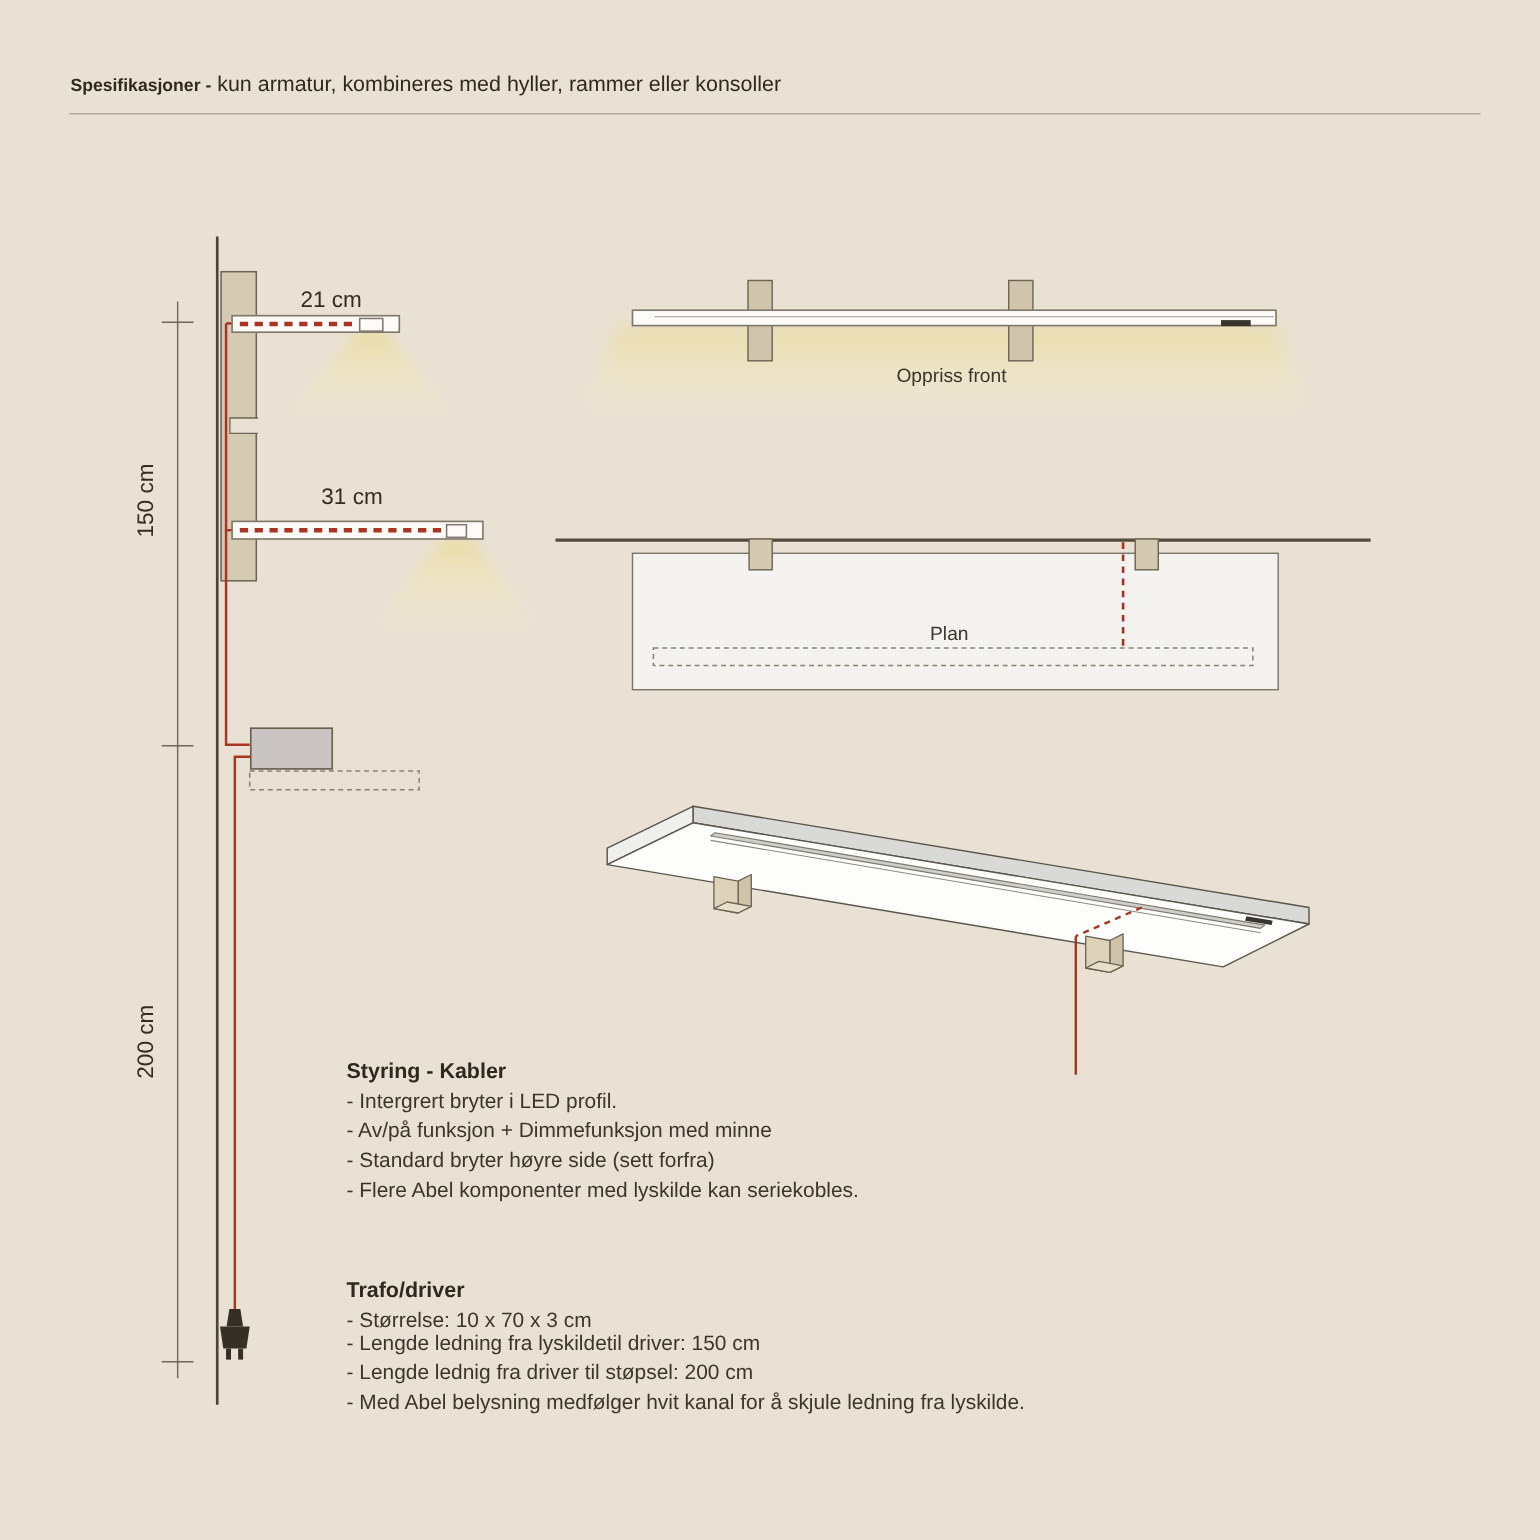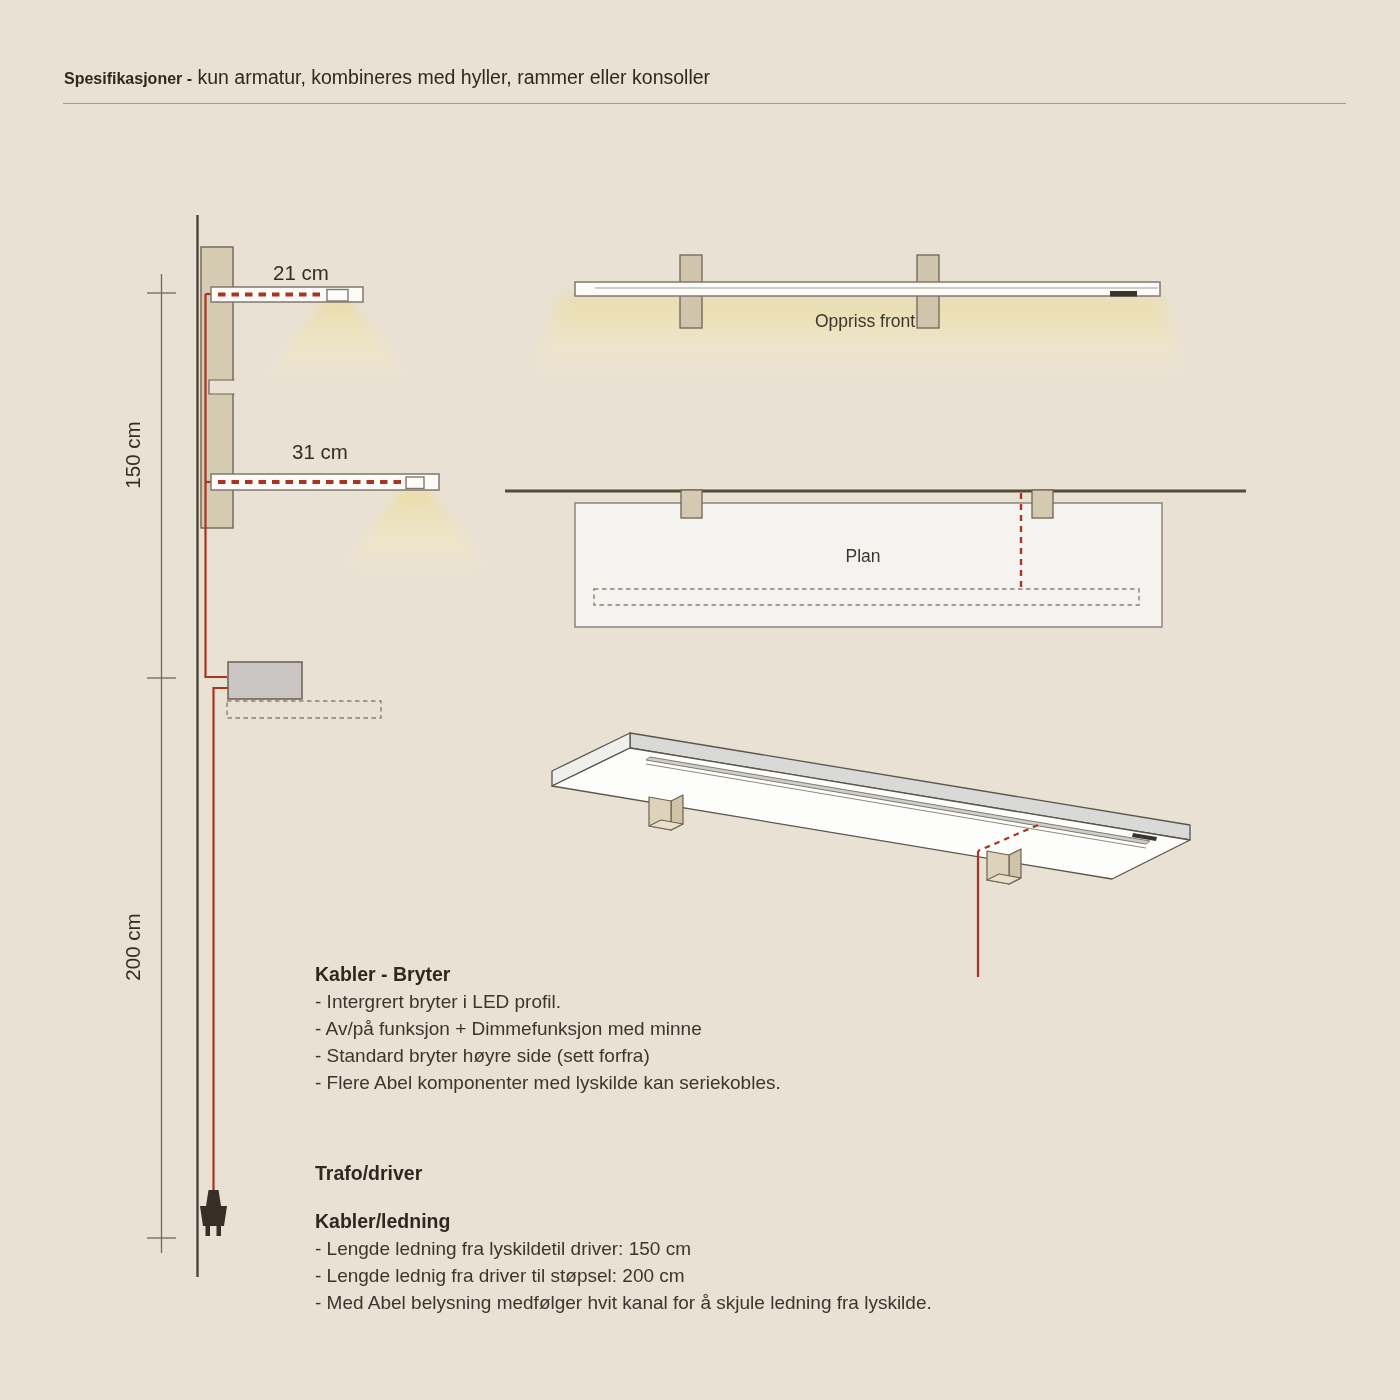--- a/index.html
+++ b/index.html
@@ -15,7 +15,7 @@
   .title-rule{position:absolute;left:63px;top:103px;width:1283px;height:0;border-top:1.3px solid #a39a89;}
   svg{position:absolute;left:0;top:0;}
   .label{position:absolute;text-align:center;font-size:20.5px;color:#332d24;}
-  .label-small{position:absolute;text-align:center;font-size:17.5px;color:#3b362d;}
+  .label-small{position:absolute;text-align:center;font-size:17.5px;color:#3b362d;margin-top:20px;}
   .vlabel{position:absolute;width:80px;height:30px;line-height:30px;text-align:center;
           font-size:20.5px;color:#332d24;transform:rotate(-90deg);}
   .notes{position:absolute;left:315px;width:640px;}

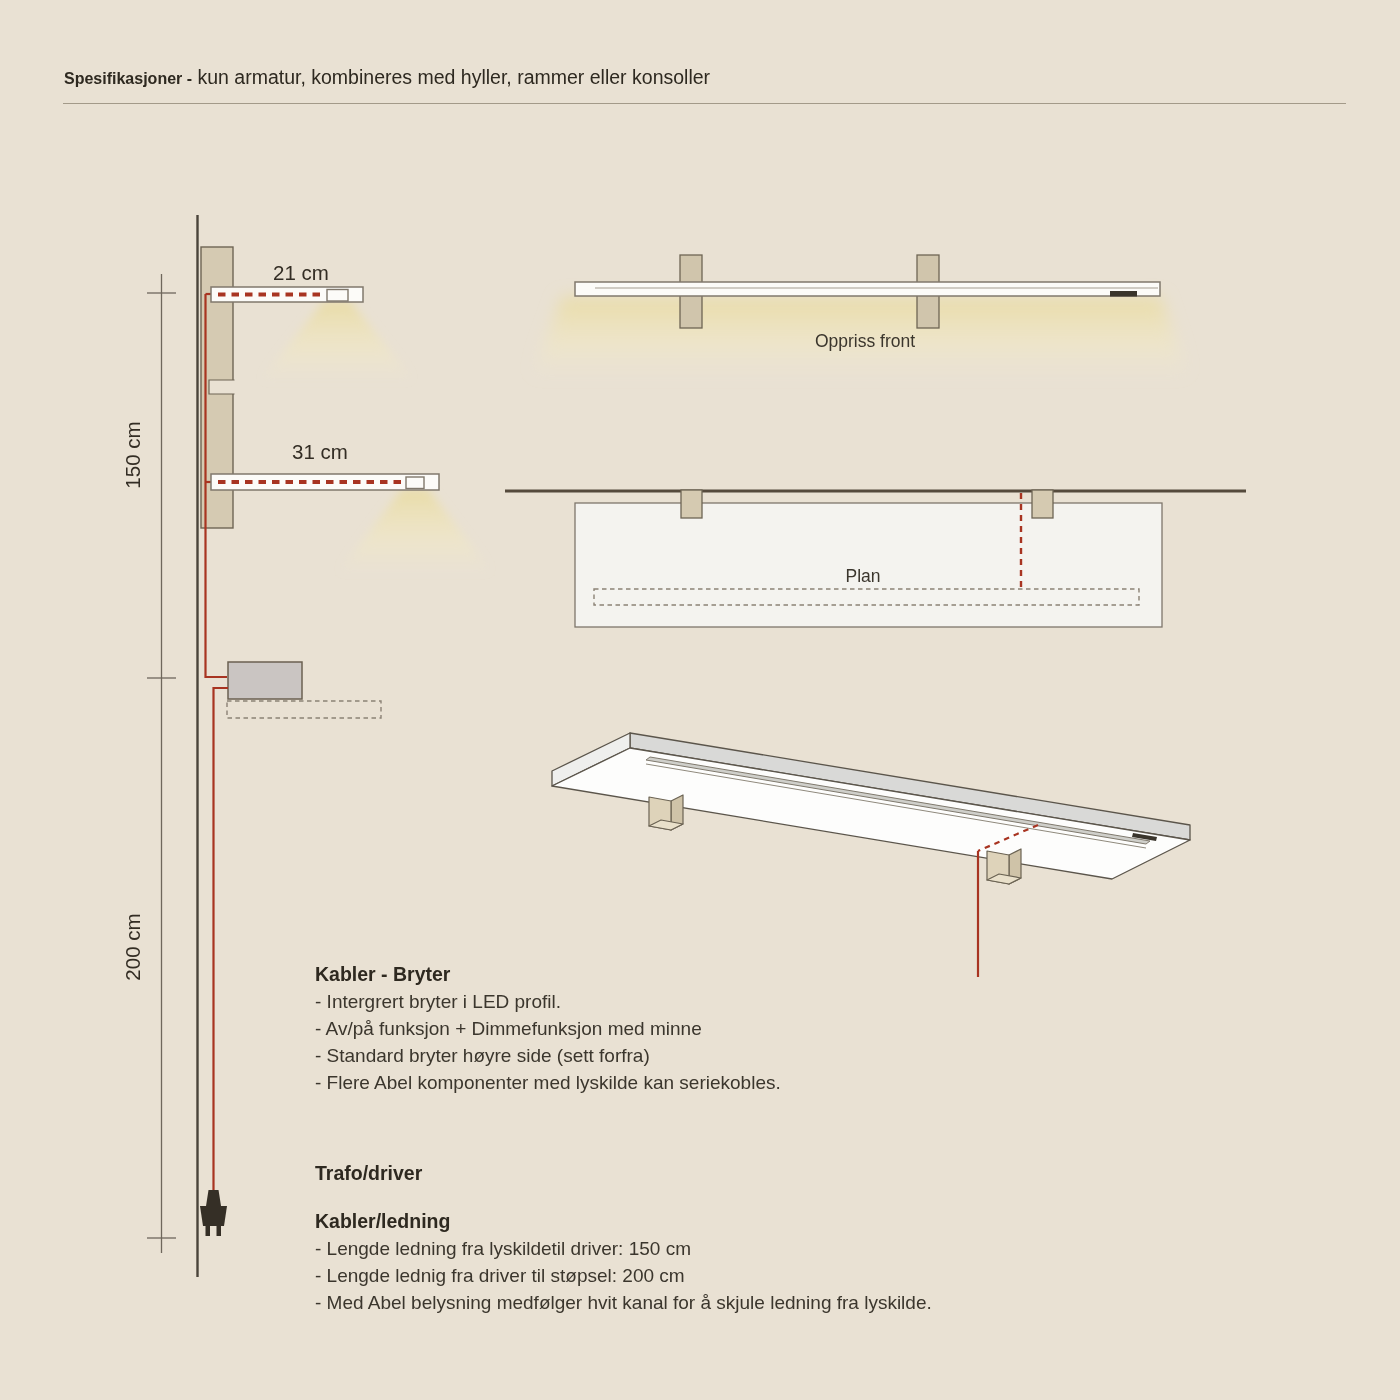--- a/index.html
+++ b/index.html
@@ -144,7 +144,7 @@
   <div class="label-small" style="left:828px;top:546px;width:70px;">Plan</div>
 
   <div class="notes" style="top:961px;">
-    <div class="note-heading">Kabler - Bryter</div>
+    <div class="note-heading">Styring - Kabler</div>
     <div class="note-line">- Intergrert bryter i LED profil.</div>
     <div class="note-line">- Av/på funksjon + Dimmefunksjon med minne</div>
     <div class="note-line">- Standard bryter høyre side (sett forfra)</div>

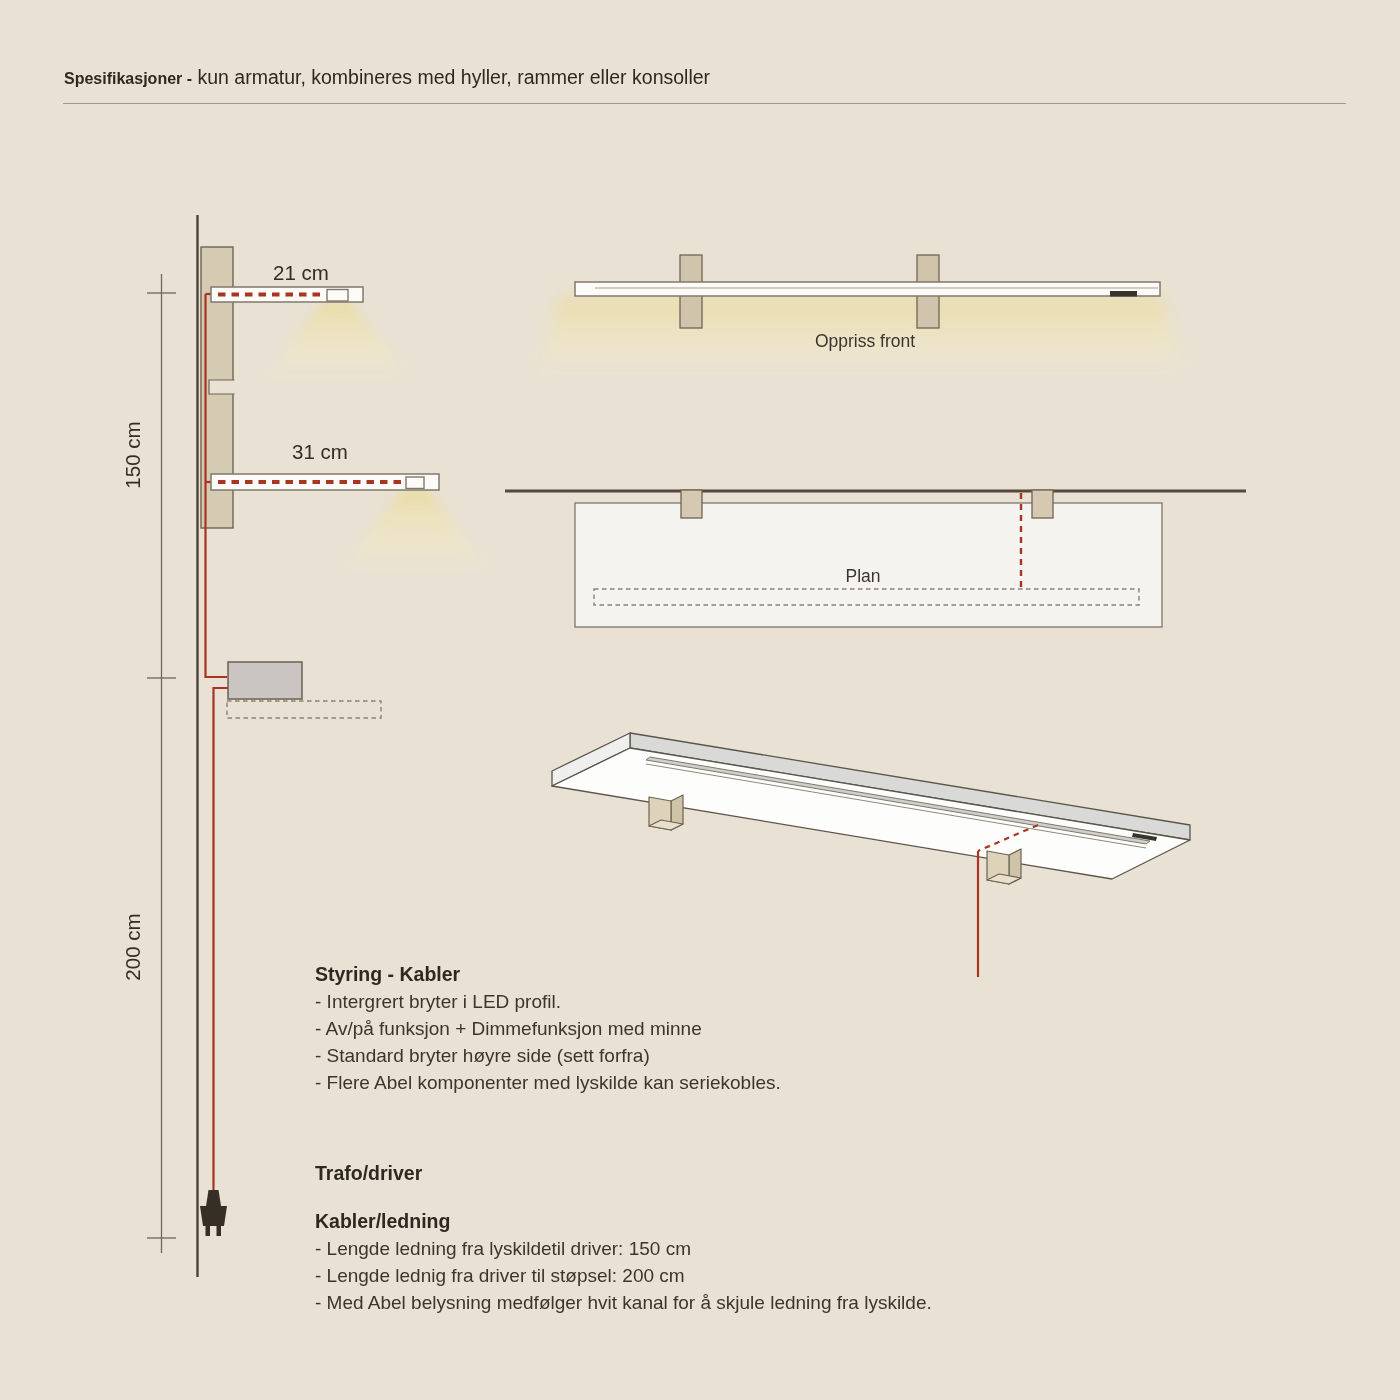--- a/index.html
+++ b/index.html
@@ -153,6 +153,7 @@
 
   <div class="notes" style="top:1112px;margin-top:48px;">
     <div class="note-heading">Trafo/driver</div>
+    <div class="note-line">- Størrelse: 10 x 70 x 3 cm</div>
   </div>
 
   <div class="notes" style="top:1208px;">

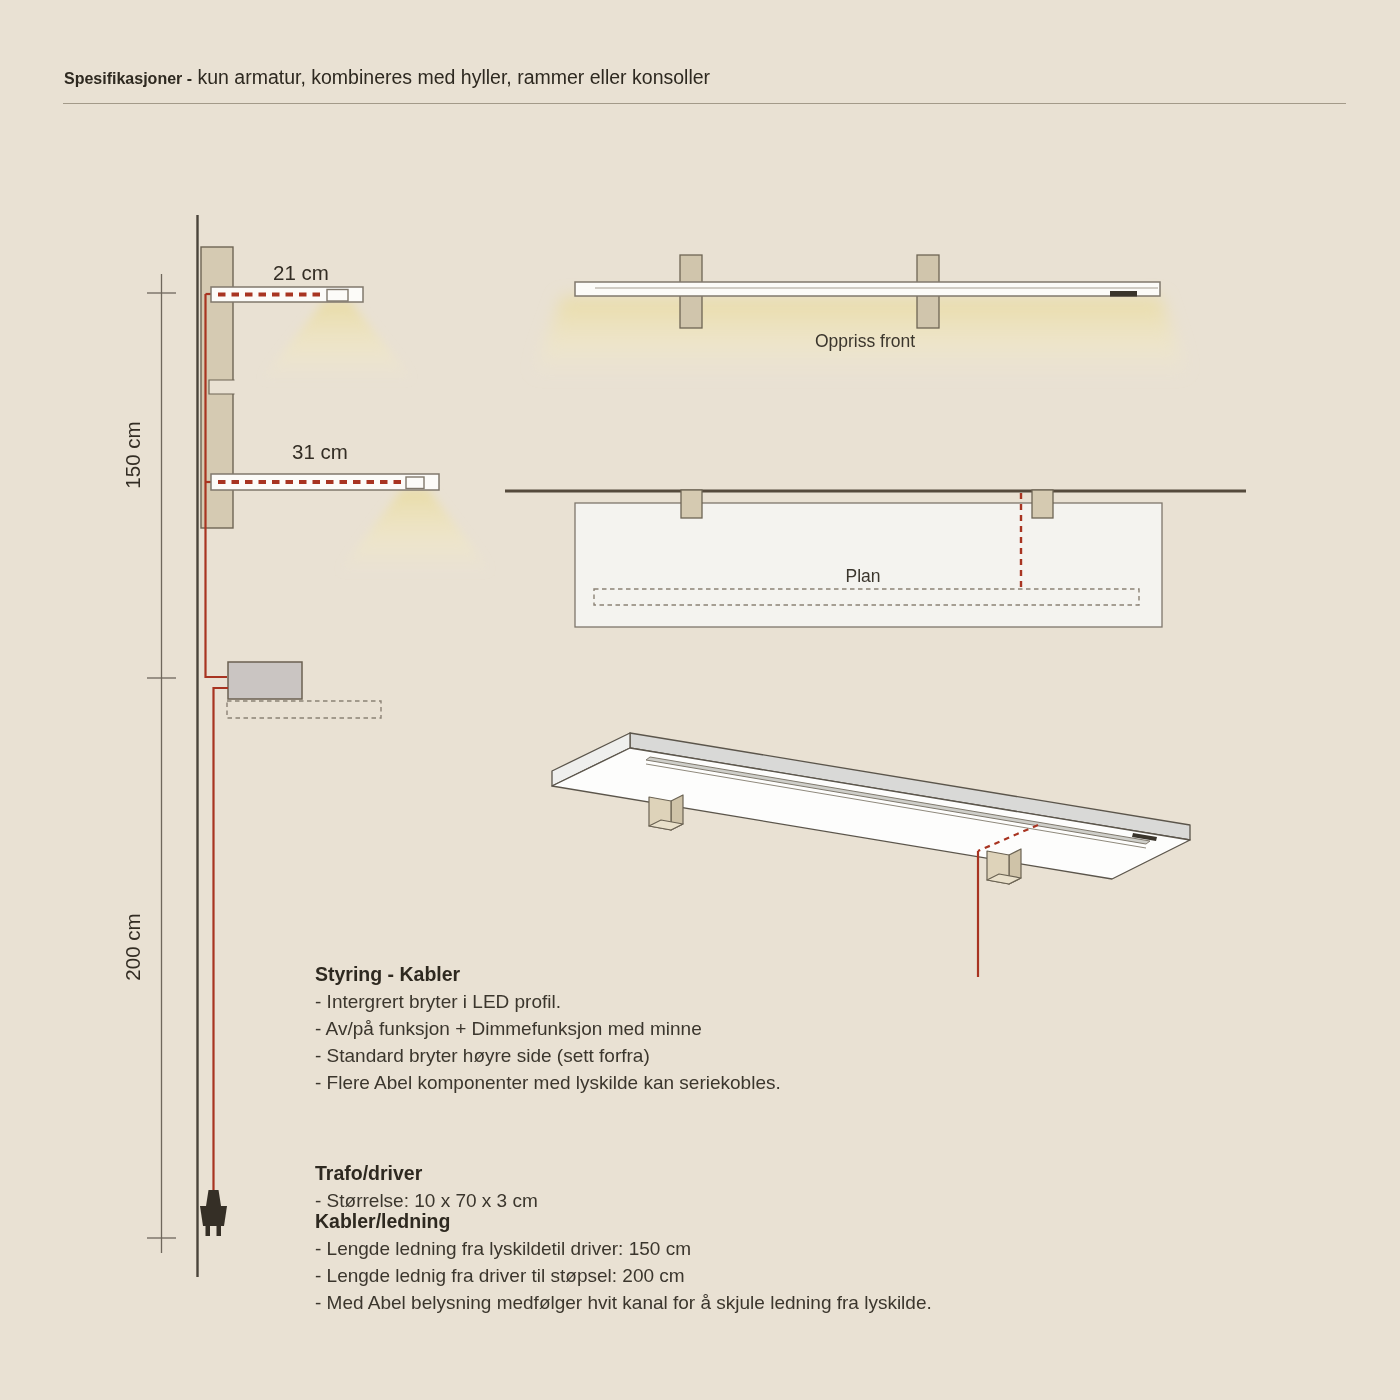--- a/index.html
+++ b/index.html
@@ -157,7 +157,6 @@
   </div>
 
   <div class="notes" style="top:1208px;">
-    <div class="note-heading">Kabler/ledning</div>
     <div class="note-line">- Lengde ledning fra lyskildetil driver: 150 cm</div>
     <div class="note-line">- Lengde lednig fra driver til støpsel: 200 cm</div>
     <div class="note-line">- Med Abel belysning medfølger hvit kanal for å skjule ledning fra lyskilde.</div>

